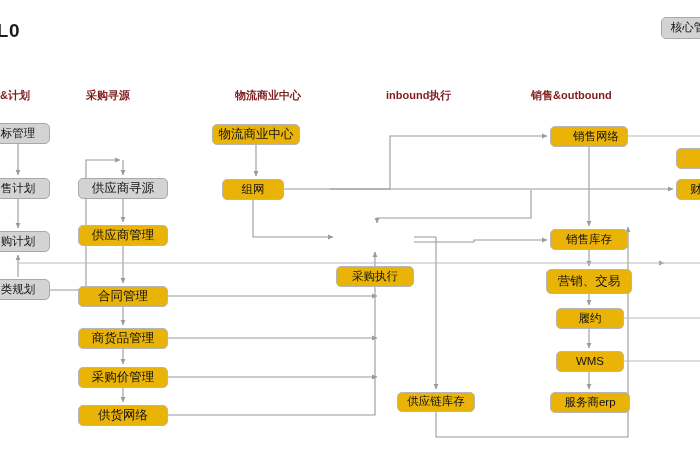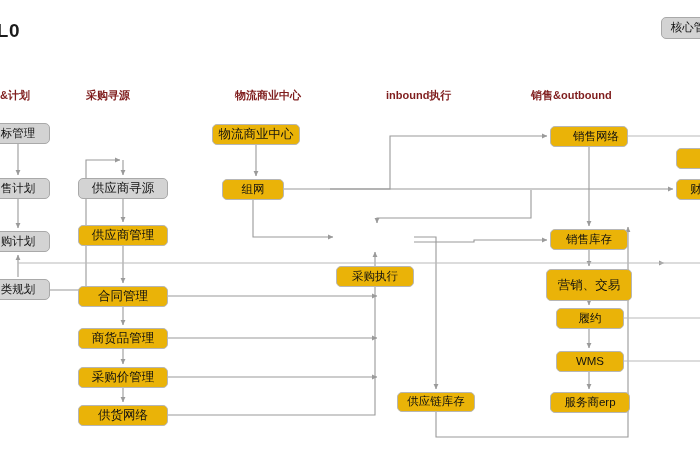--- a/index.html
+++ b/index.html
@@ -152,7 +152,7 @@
       <div class="node" style="left: 397px; top: 392px; width: 78px; height: 20px;">供应链库存</div>
       <div class="node" style="left: 550px; top: 126px; width: 78px; height: 21px; padding-left: 14px;">销售网络</div>
       <div class="node" style="left: 550px; top: 229px; width: 78px; height: 21px; text-align: right;">销售库存</div>
-      <div class="node big" style="left: 546px; top: 269px; width: 86px; height: 32px;">营销、交易</div>
+      <div class="node big" style="left: 546px; top: 269px; width: 86px; height: 25px;">营销、交易</div>
       <div class="node" style="left: 556px; top: 308px; width: 68px; height: 21px;">履约</div>
       <div class="node" style="left: 556px; top: 351px; width: 68px; height: 21px;">WMS</div>
       <div class="node" style="left: 550px; top: 392px; width: 80px; height: 21px;">服务商erp</div>

